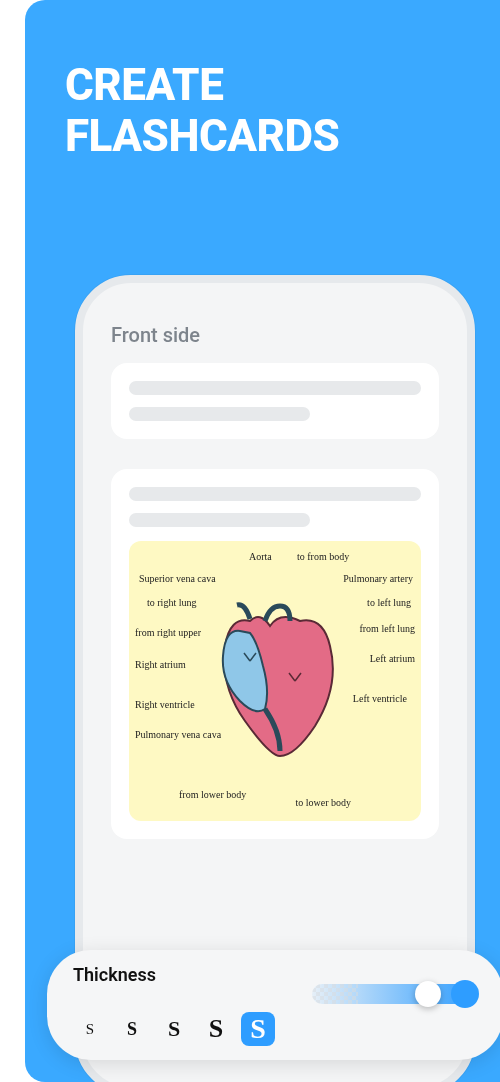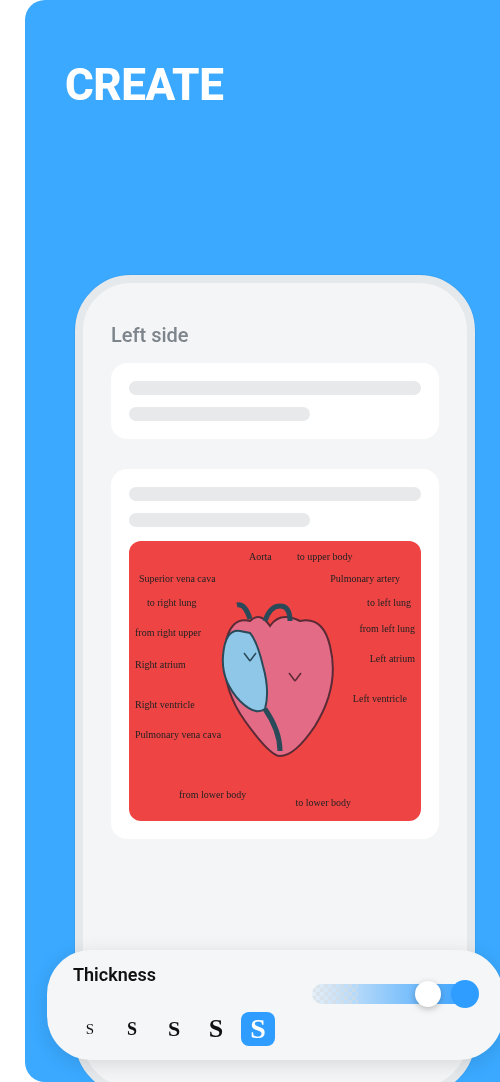--- a/index.html
+++ b/index.html
@@ -144,6 +144,7 @@
 <div class="promo-frame">
   <div class="headline">
     <div>CREATE</div>
+    <div>FLASHCARDS</div>
   </div>
 
   <div class="device-mock">

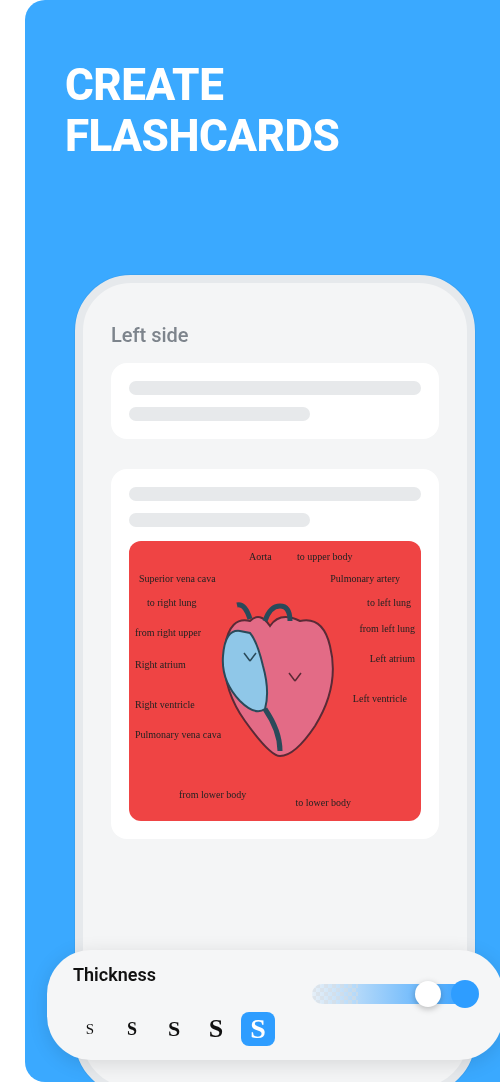--- a/index.html
+++ b/index.html
@@ -150,7 +150,7 @@
   <div class="device-mock">
     <div class="device-inner">
 
-      <div class="section-label">Left side</div>
+      <div class="section-label">Front side</div>
       <div class="card">
         <div class="placeholder-bar"></div>
         <div class="placeholder-bar short"></div>

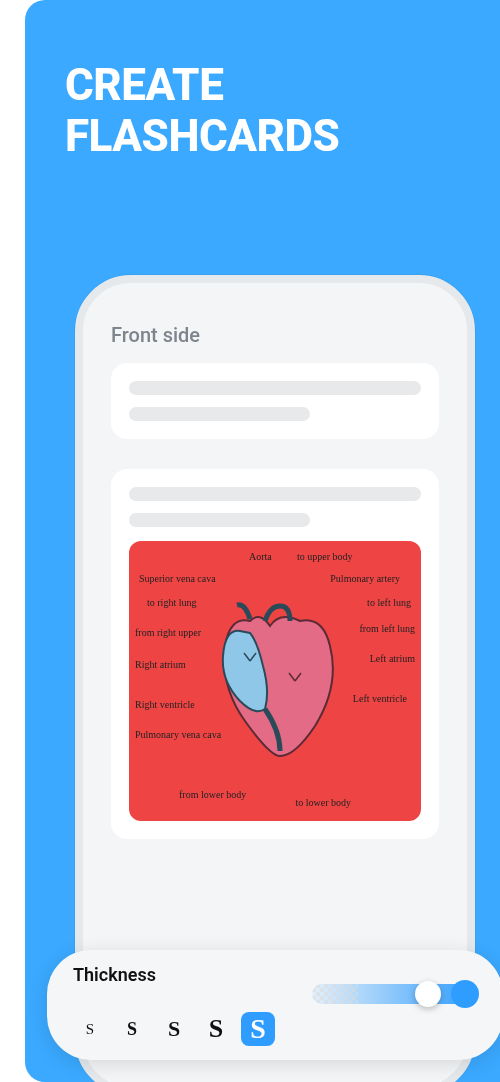--- a/index.html
+++ b/index.html
@@ -62,7 +62,7 @@
     .placeholder-bar.short { width: 62%; margin-bottom: 0; }
 
     .diagram-box {
-      background: #ef4444;
+      background: #fef9c3;
       border-radius: 12px;
       margin-top: 14px;
       height: 280px;

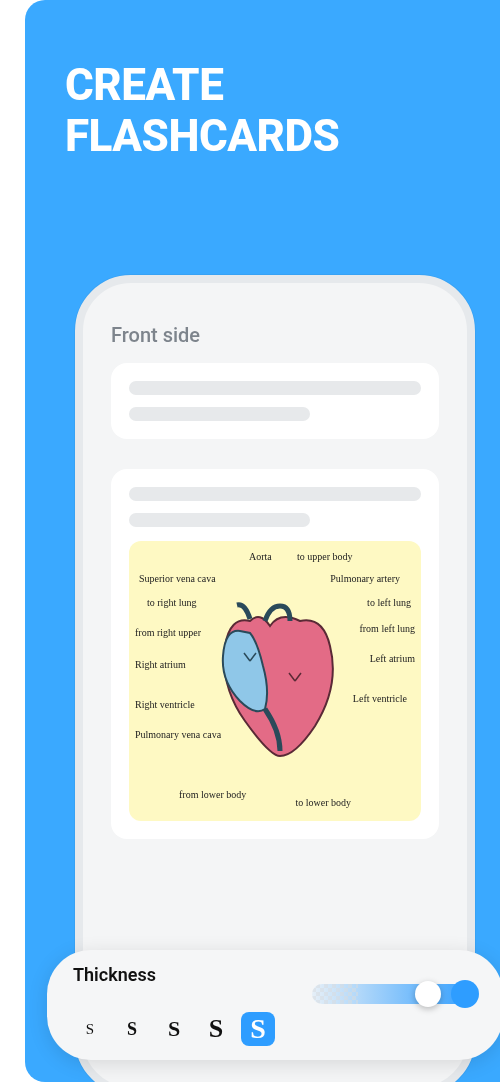--- a/index.html
+++ b/index.html
@@ -172,7 +172,7 @@
           </svg>
 
           <span class="anno" style="left:120px;top:10px">Aorta</span>
-          <span class="anno" style="left:168px;top:10px">to upper body</span>
+          <span class="anno" style="left:168px;top:10px">to from body</span>
           <span class="anno" style="left:10px;top:32px">Superior vena cava</span>
           <span class="anno" style="right:21px;top:32px">Pulmonary artery</span>
           <span class="anno" style="left:18px;top:56px">to right lung</span>

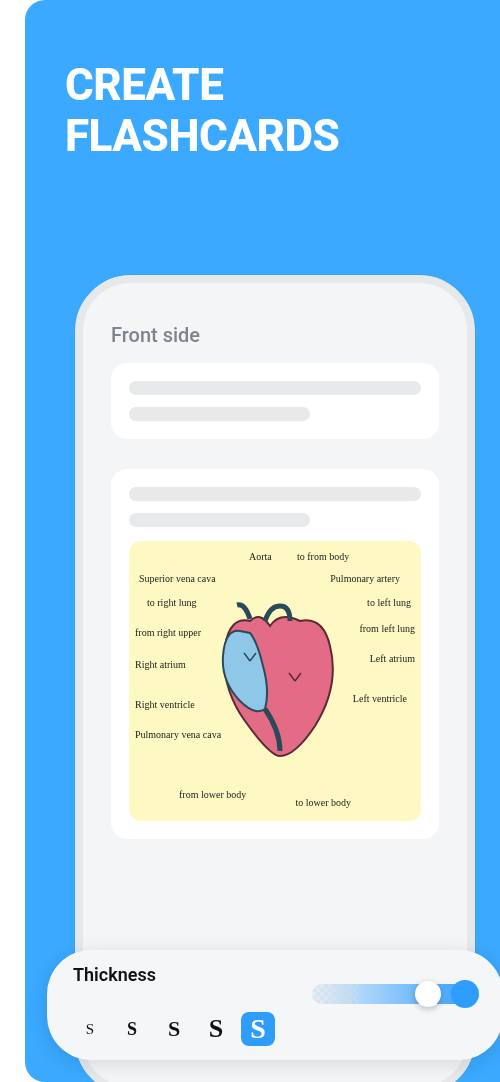--- a/index.html
+++ b/index.html
@@ -174,7 +174,7 @@
           <span class="anno" style="left:120px;top:10px">Aorta</span>
           <span class="anno" style="left:168px;top:10px">to from body</span>
           <span class="anno" style="left:10px;top:32px">Superior vena cava</span>
-          <span class="anno" style="right:21px;top:32px">Pulmonary artery</span>
+          <span class="anno" style="right:8px;top:32px">Pulmonary artery</span>
           <span class="anno" style="left:18px;top:56px">to right lung</span>
           <span class="anno" style="right:10px;top:56px">to left lung</span>
           <span class="anno" style="left:6px;top:86px">from right upper</span>

